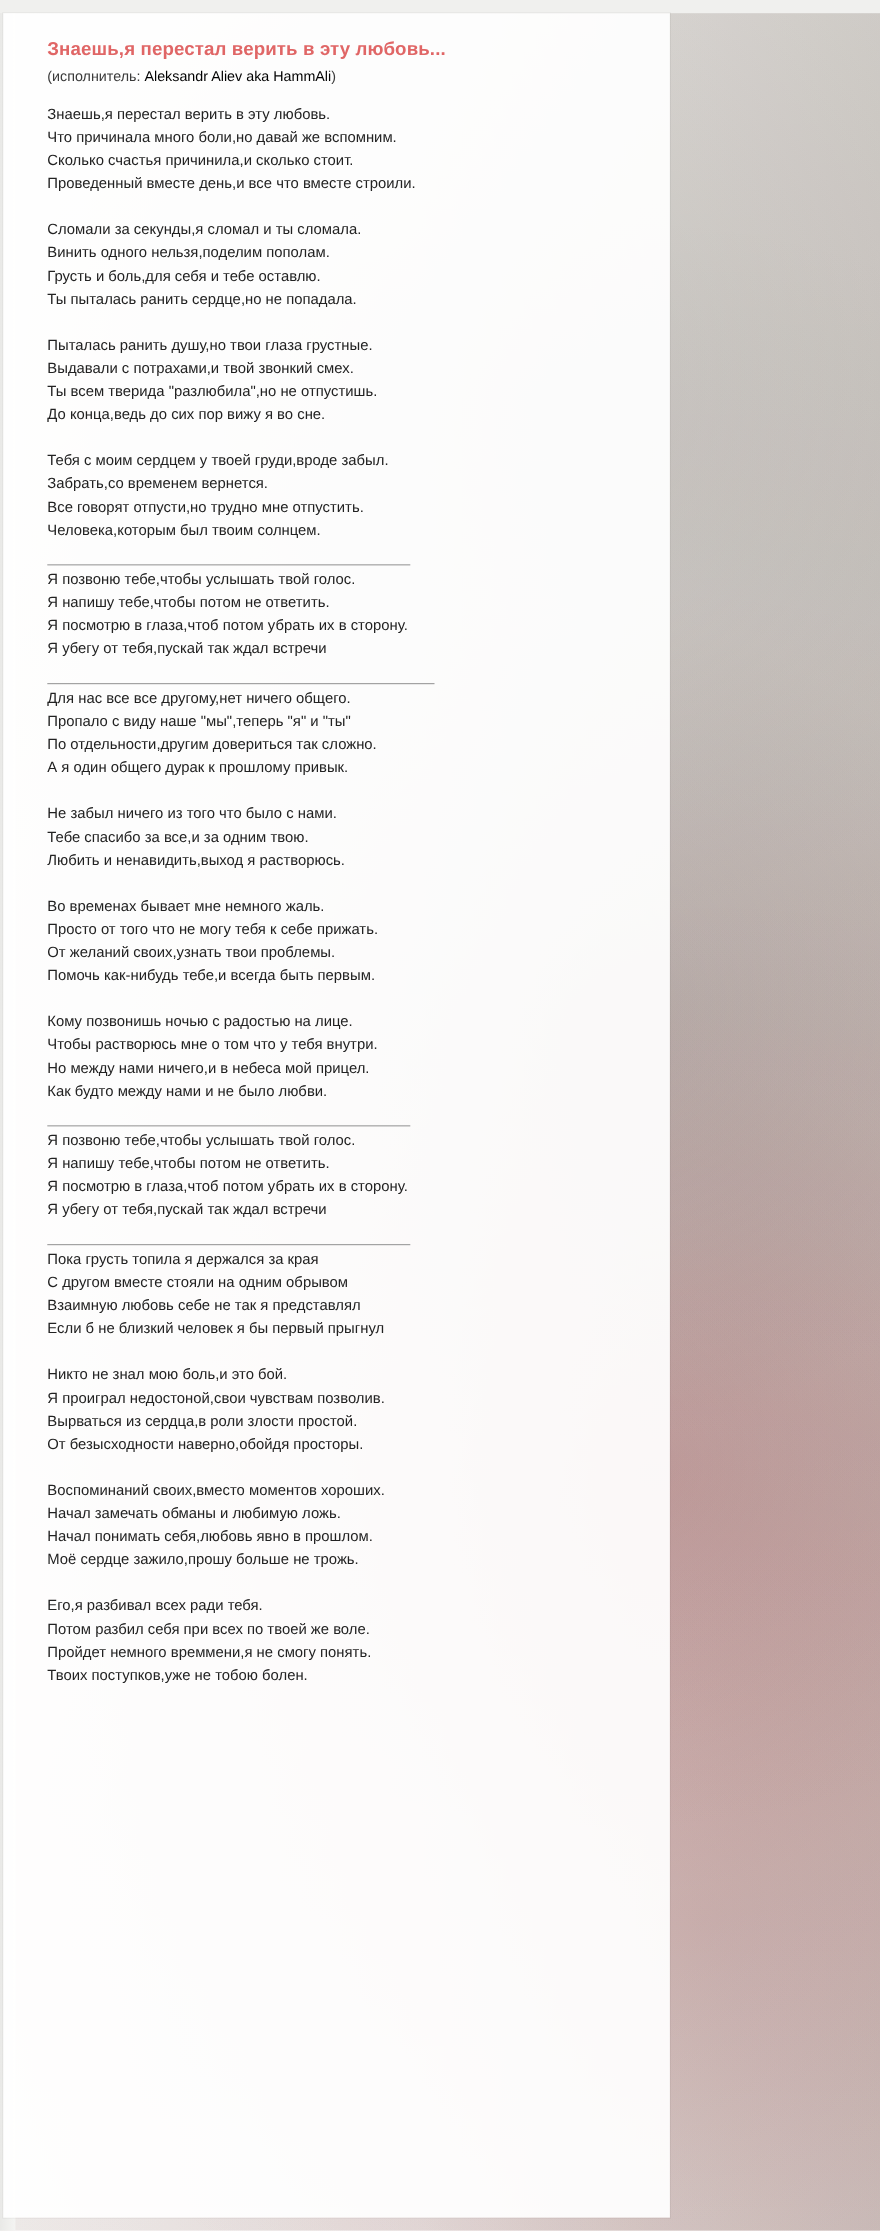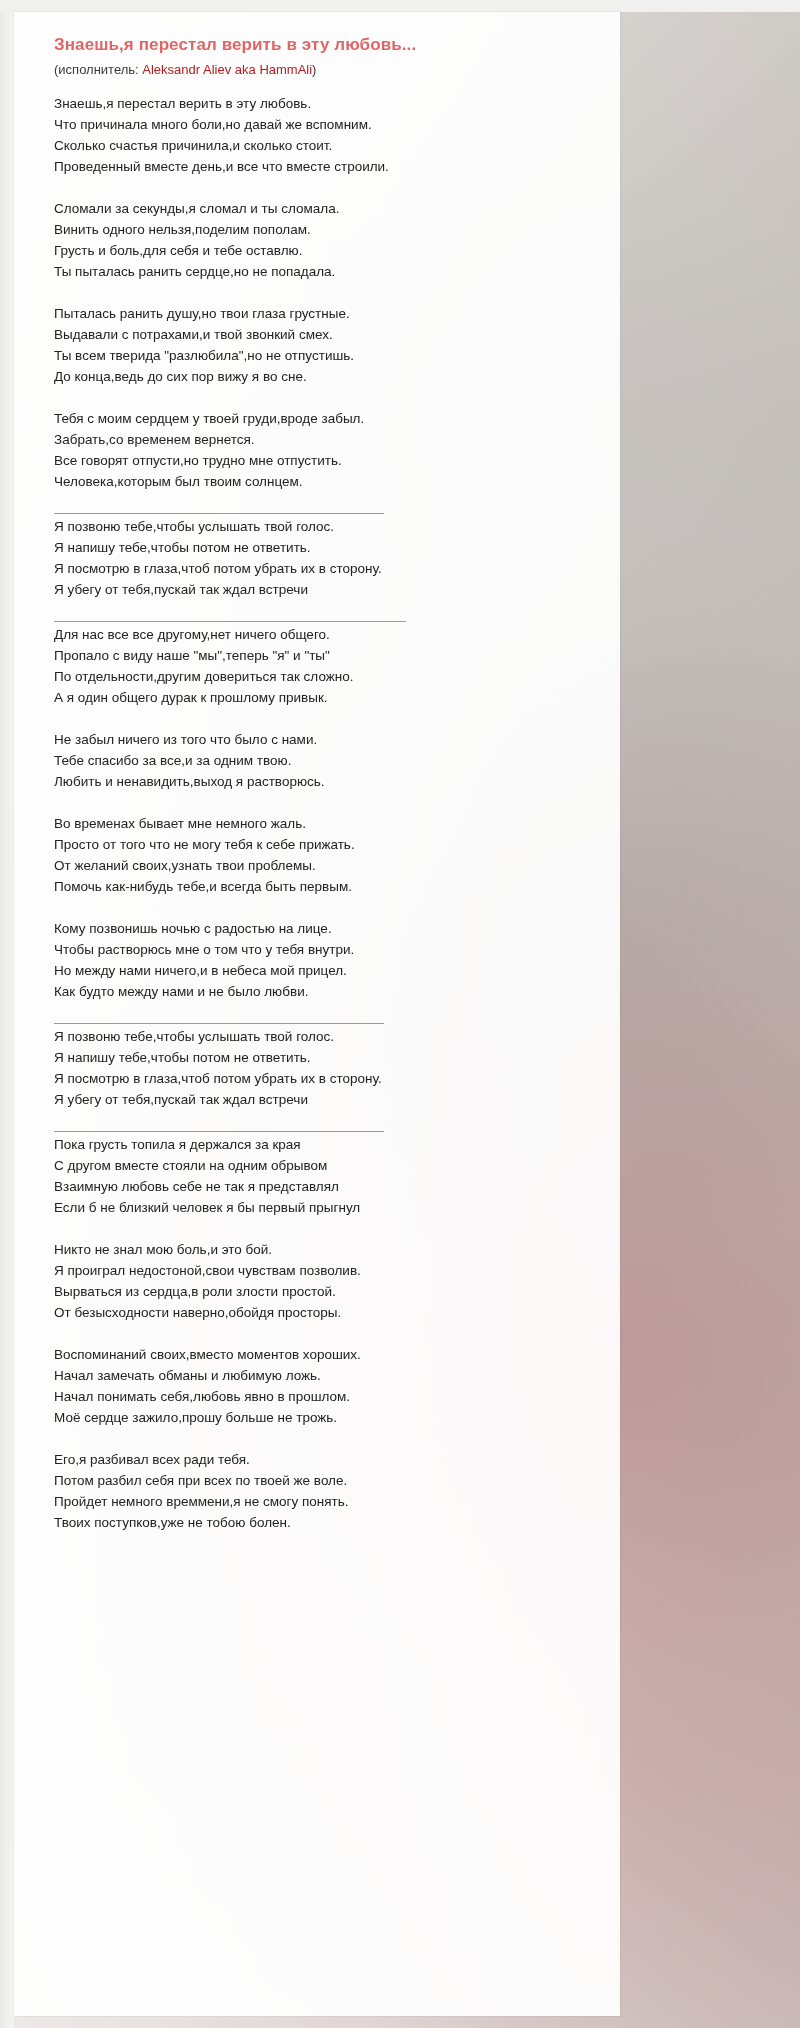--- a/index.html
+++ b/index.html
@@ -46,7 +46,7 @@
 
   .sheet {
     position: absolute;
-    left: 14px;
+    left: 3px;
     top: 12px;
     width: 606px;
     min-height: 2004px;

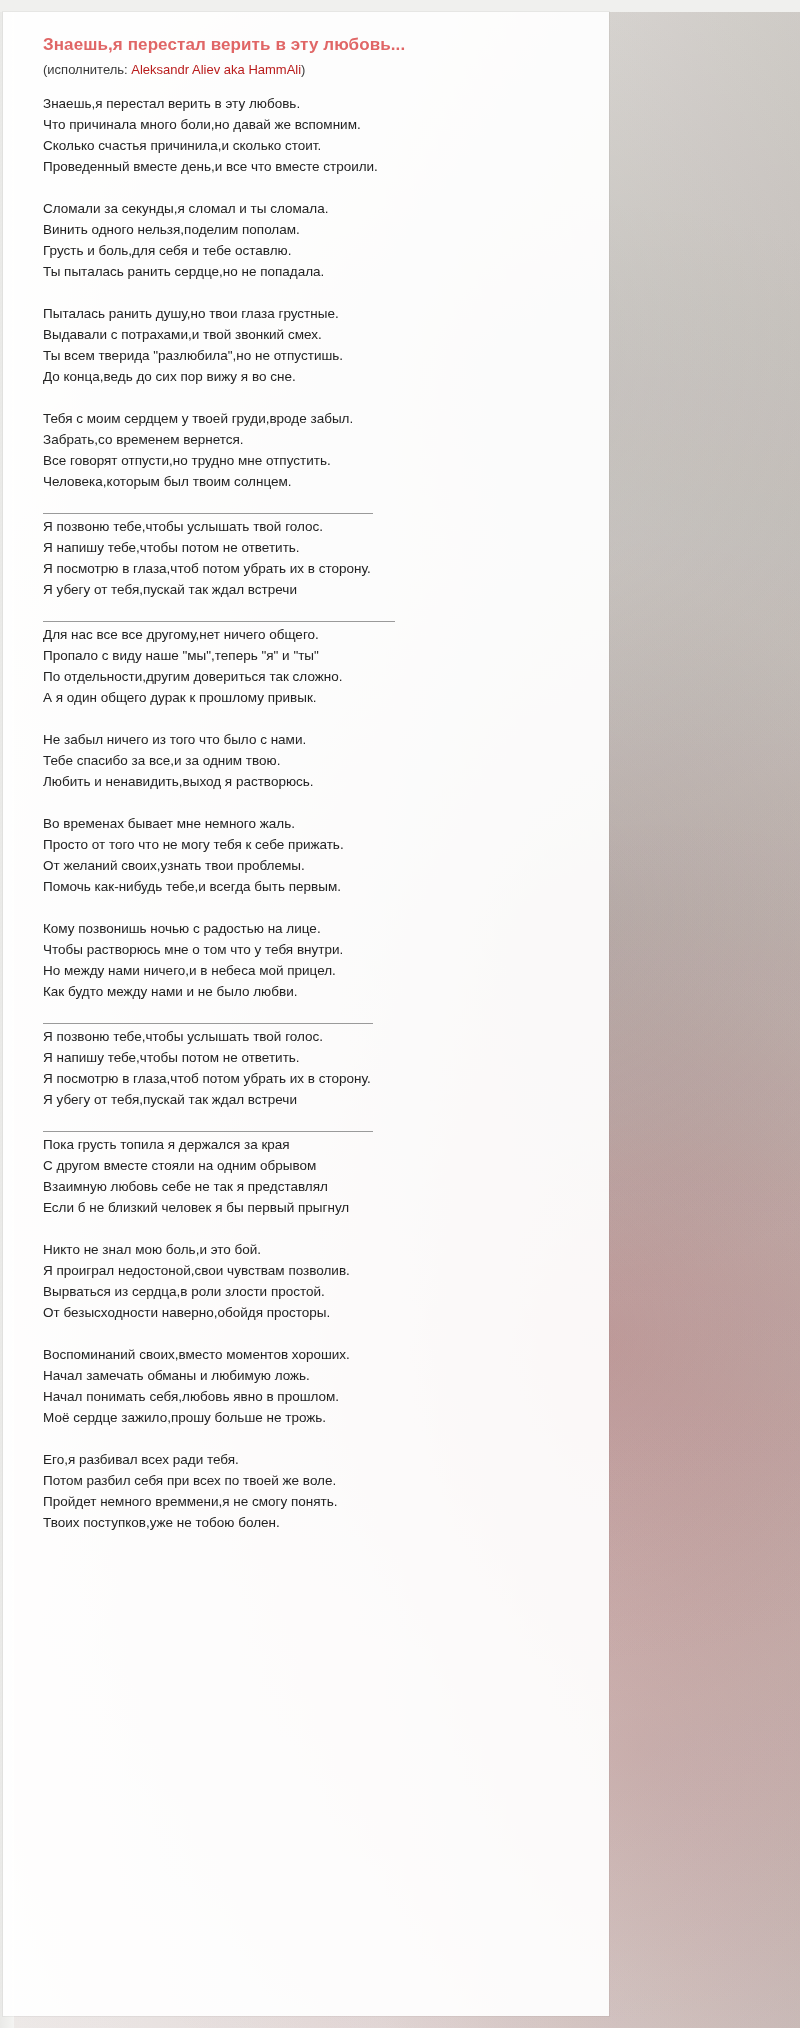--- a/index.html
+++ b/index.html
@@ -70,7 +70,7 @@
     margin: 0 0 16px 18px;
   }
   .performer-link {
-    color: #b91c1c;
+    color: #000000;
     text-decoration: none;
     cursor: pointer;
     text-align: center;

